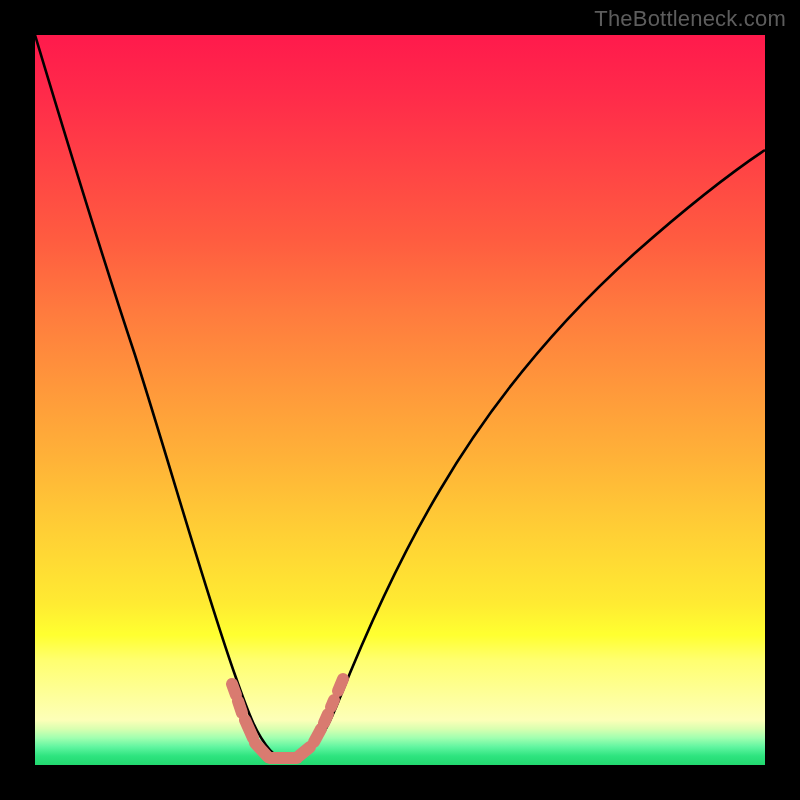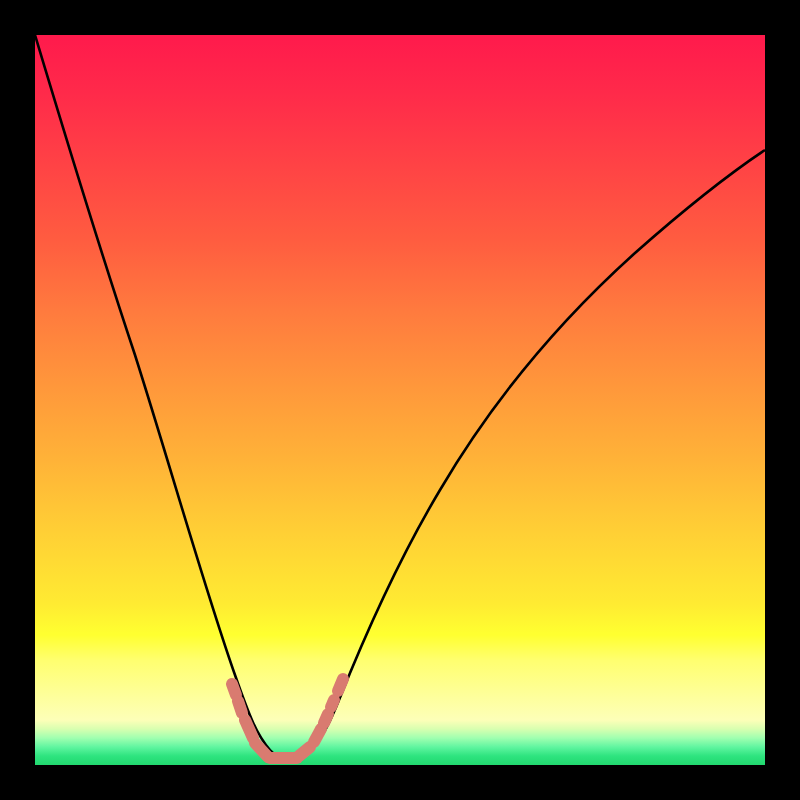--- a/index.html
+++ b/index.html
@@ -98,6 +98,7 @@
 
 <div class="frame">
 
+  <div class="watermark">TheBottleneck.com</div>
 
   <div class="plot">
     <div class="gradient"></div>

